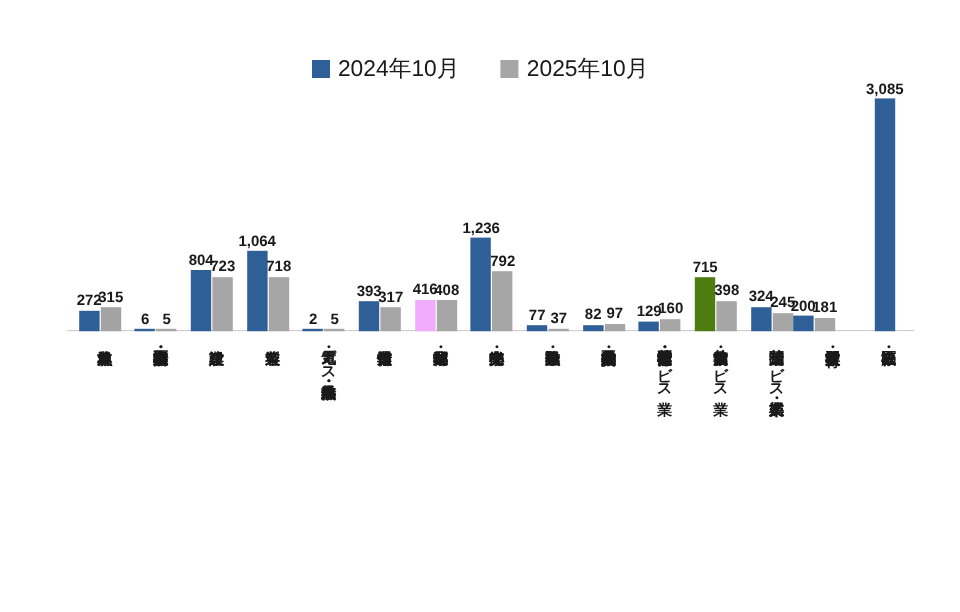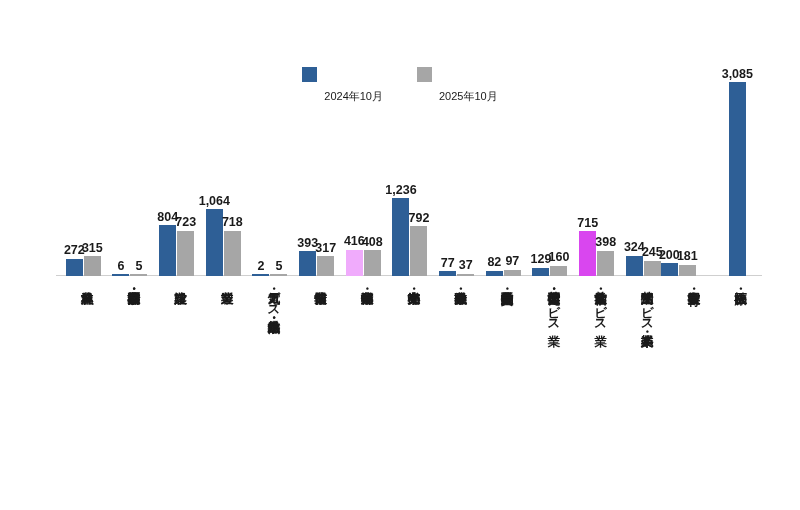--- a/index.html
+++ b/index.html
@@ -41,9 +41,8 @@
     display: inline-block;
   }
   .legend-label {
-    font-size: 11px;
+    font-size: 19px;
     color: #1a1a1a;
-    margin-top: 45px;
   }
   
   #plot {

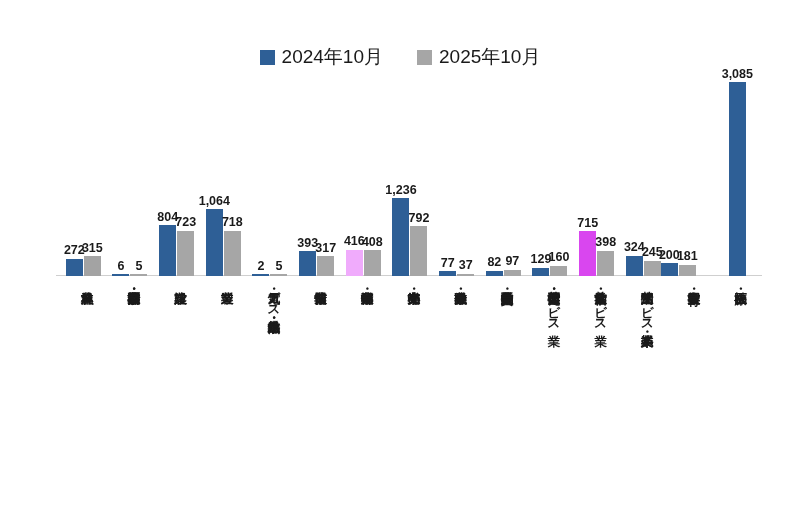--- a/index.html
+++ b/index.html
@@ -207,7 +207,7 @@
         </div>
       </div>
       <div class="group" style="left: 513.333px; width: 46.6667px;">
-        <div class="bar" style="height: 44.9627px; background: #d946ef;">
+        <div class="bar" style="height: 44.9627px; background: #4d7c0f;">
           <span class="vlabel">715</span>
         </div>
         <div class="bar" style="height: 25.0282px; background: rgb(166, 166, 166);">

